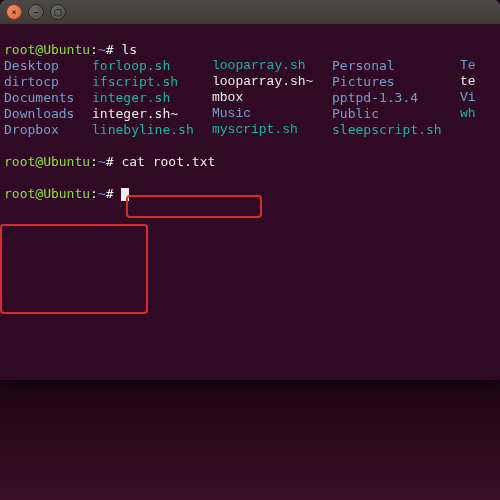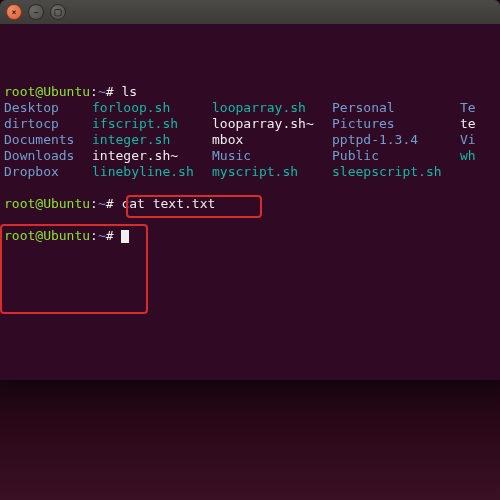--- a/index.html
+++ b/index.html
@@ -67,7 +67,6 @@
     line-height: 16px;
     white-space: pre;
     color: #eeeeec;
-    margin-top: 42px;
   }
   .prompt-user { color: #8ae234; }
   .prompt-path { color: #729fcf; }

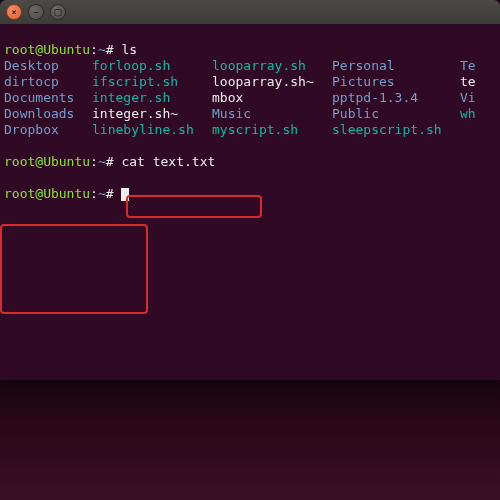--- a/index.html
+++ b/index.html
@@ -85,7 +85,7 @@
   }
   .col1 { width: 88px; }
   .col2 { width: 120px; }
-  .col3 { width: 120px; }
+  .col3 { width: 120px; font-family: Liberation Mono, monospace; }
   .col4 { width: 128px; }
   .col5 { width: 30px; }
   .highlight-box-cmd {

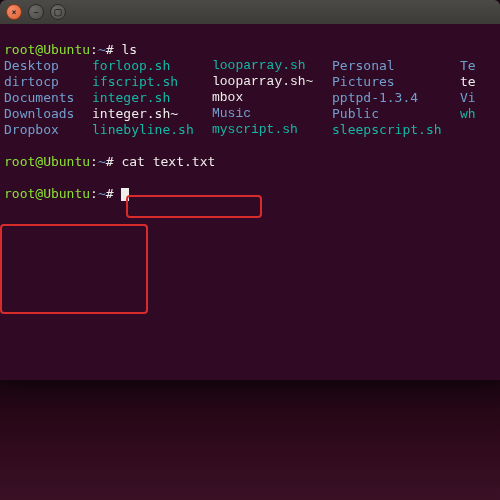--- a/index.html
+++ b/index.html
@@ -87,7 +87,7 @@
   .col2 { width: 120px; }
   .col3 { width: 120px; font-family: Liberation Mono, monospace; }
   .col4 { width: 128px; }
-  .col5 { width: 30px; }
+  .col5 { width: 30px; font-family: Liberation Mono, monospace; }
   .highlight-box-cmd {
     position: absolute;
     border: 2px solid #d82c2c;

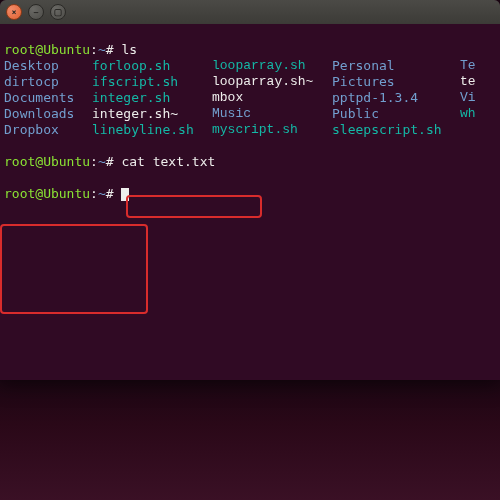--- a/index.html
+++ b/index.html
@@ -126,7 +126,7 @@
   <div class="terminal-body">
 <span><span class="prompt-user">root@Ubuntu</span><span class="normal">:</span><span class="prompt-path">~</span><span class="normal">#</span> <span class="normal">ls</span></span>
 <div id="ls-output"><div class="ls-row"><span class="col1 dir">Desktop</span><span class="col2 exec">forloop.sh</span><span class="col3 exec">looparray.sh</span><span class="col4 dir">Personal</span><span class="col5 dir">Te</span></div><div class="ls-row"><span class="col1 dir">dirtocp</span><span class="col2 exec">ifscript.sh</span><span class="col3 normal">looparray.sh~</span><span class="col4 dir">Pictures</span><span class="col5 normal">te</span></div><div class="ls-row"><span class="col1 dir">Documents</span><span class="col2 exec">integer.sh</span><span class="col3 normal">mbox</span><span class="col4 dir">pptpd-1.3.4</span><span class="col5 dir">Vi</span></div><div class="ls-row"><span class="col1 dir">Downloads</span><span class="col2 normal">integer.sh~</span><span class="col3 dir">Music</span><span class="col4 dir">Public</span><span class="col5 exec">wh</span></div><div class="ls-row"><span class="col1 dir">Dropbox</span><span class="col2 exec">linebyline.sh</span><span class="col3 exec">myscript.sh</span><span class="col4 exec">sleepscript.sh</span><span class="col5 normal"></span></div></div>
-<span><span class="prompt-user">root@Ubuntu</span><span class="normal">:</span><span class="prompt-path">~</span><span class="normal">#</span> <span class="normal">cat text.txt</span></span>
+<span><span class="prompt-user">root@Ubuntu</span><span class="normal">:</span><span class="prompt-path">~</span><span class="normal">#</span> <span class="normal">cat root.txt</span></span>
 
 <span><span class="prompt-user">root@Ubuntu</span><span class="normal">:</span><span class="prompt-path">~</span><span class="normal">#</span> <span class="cursor"></span></span>
   </div>

